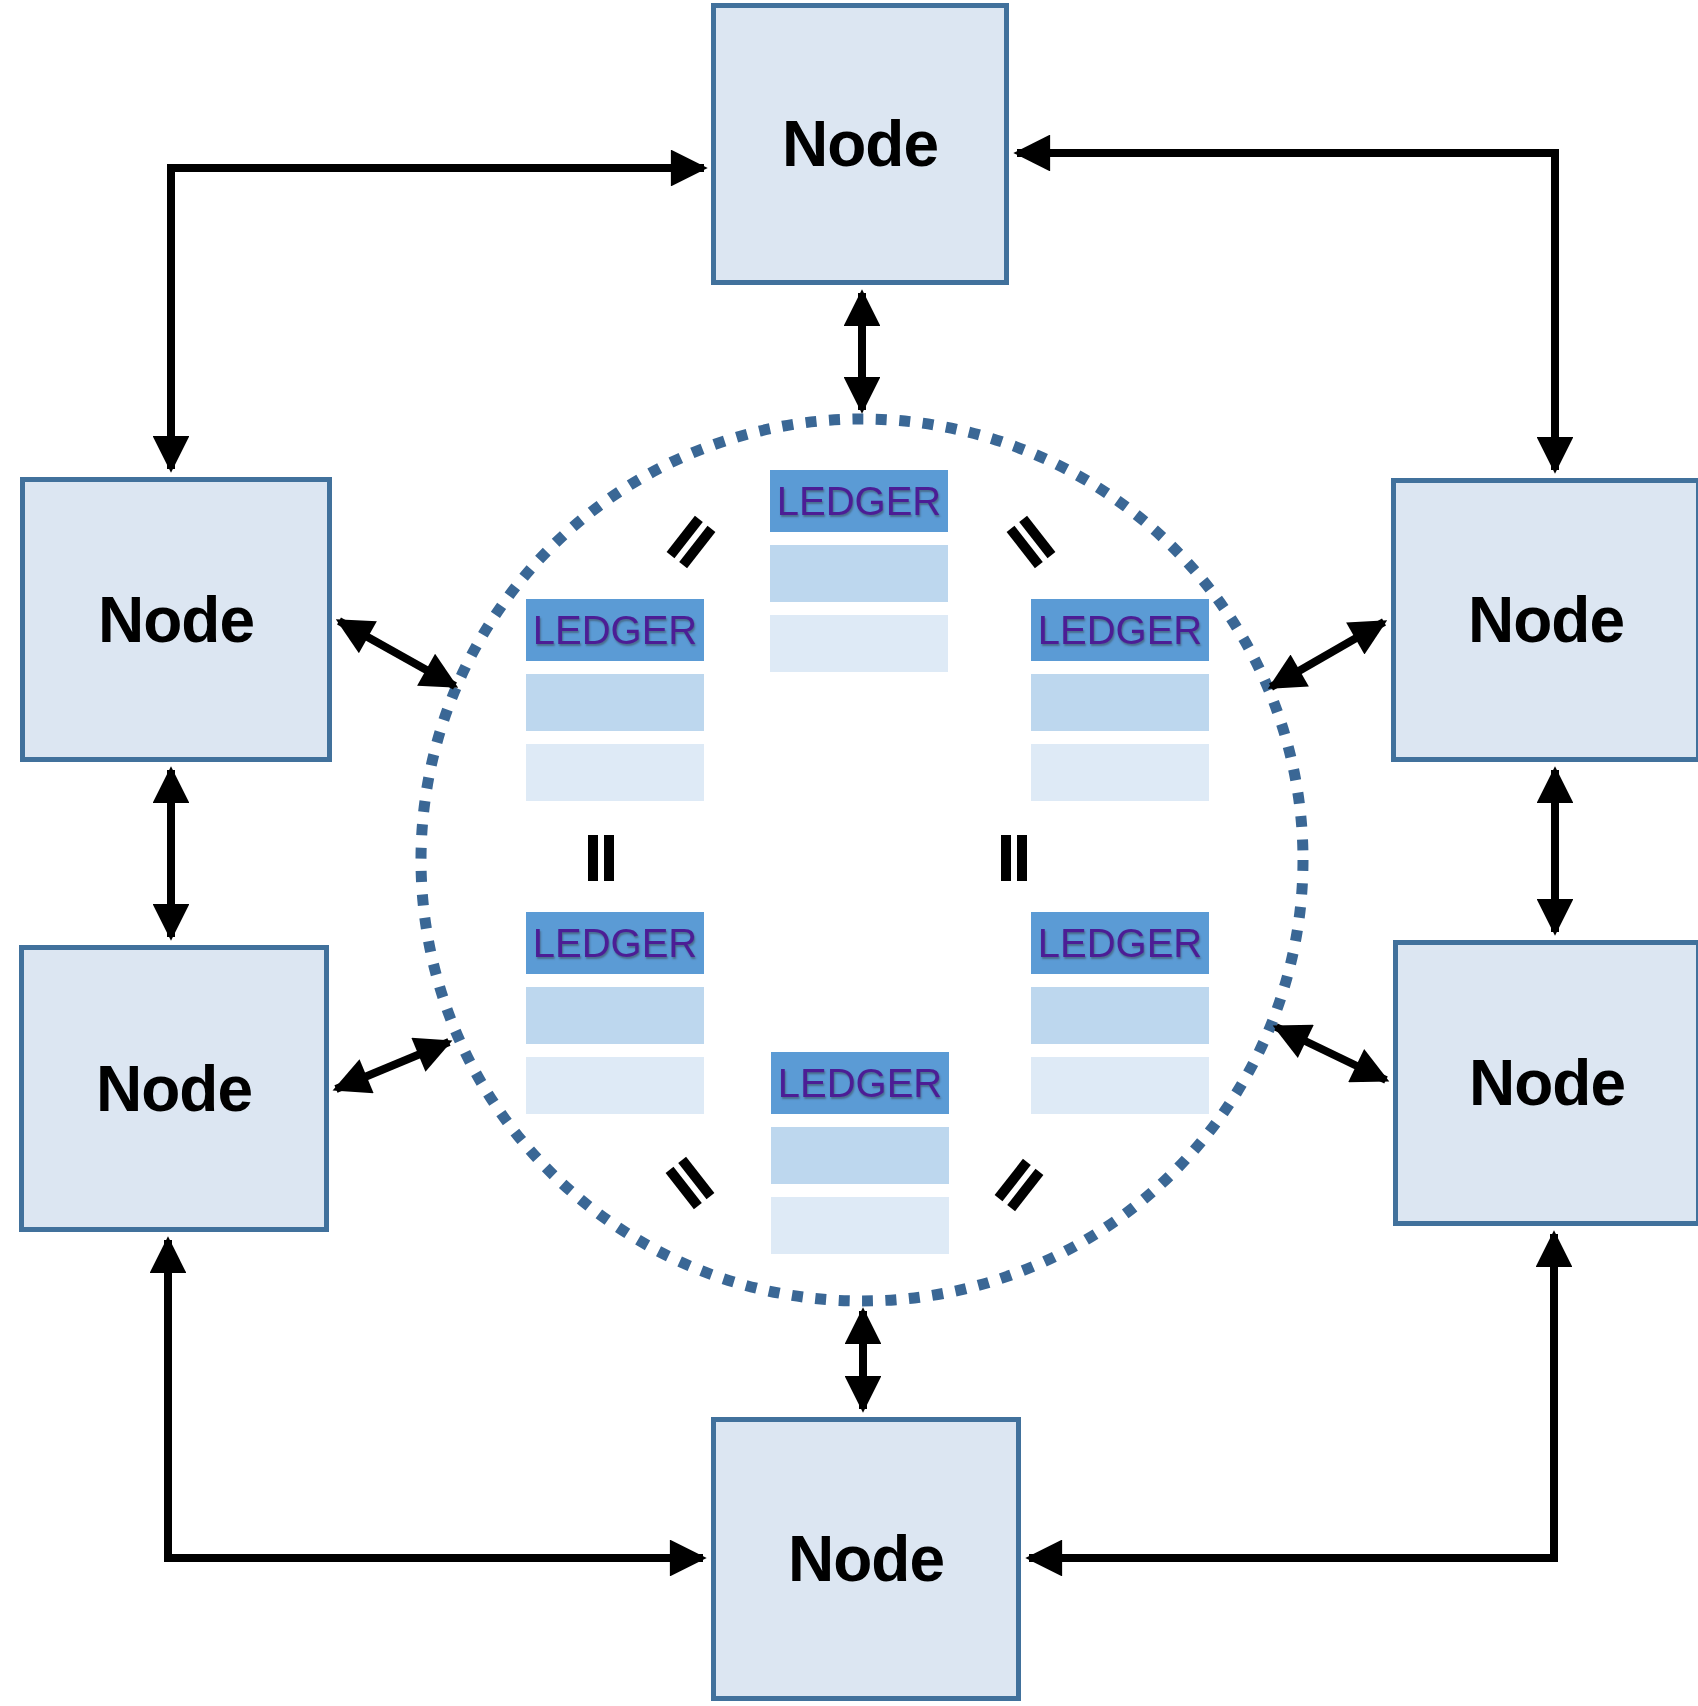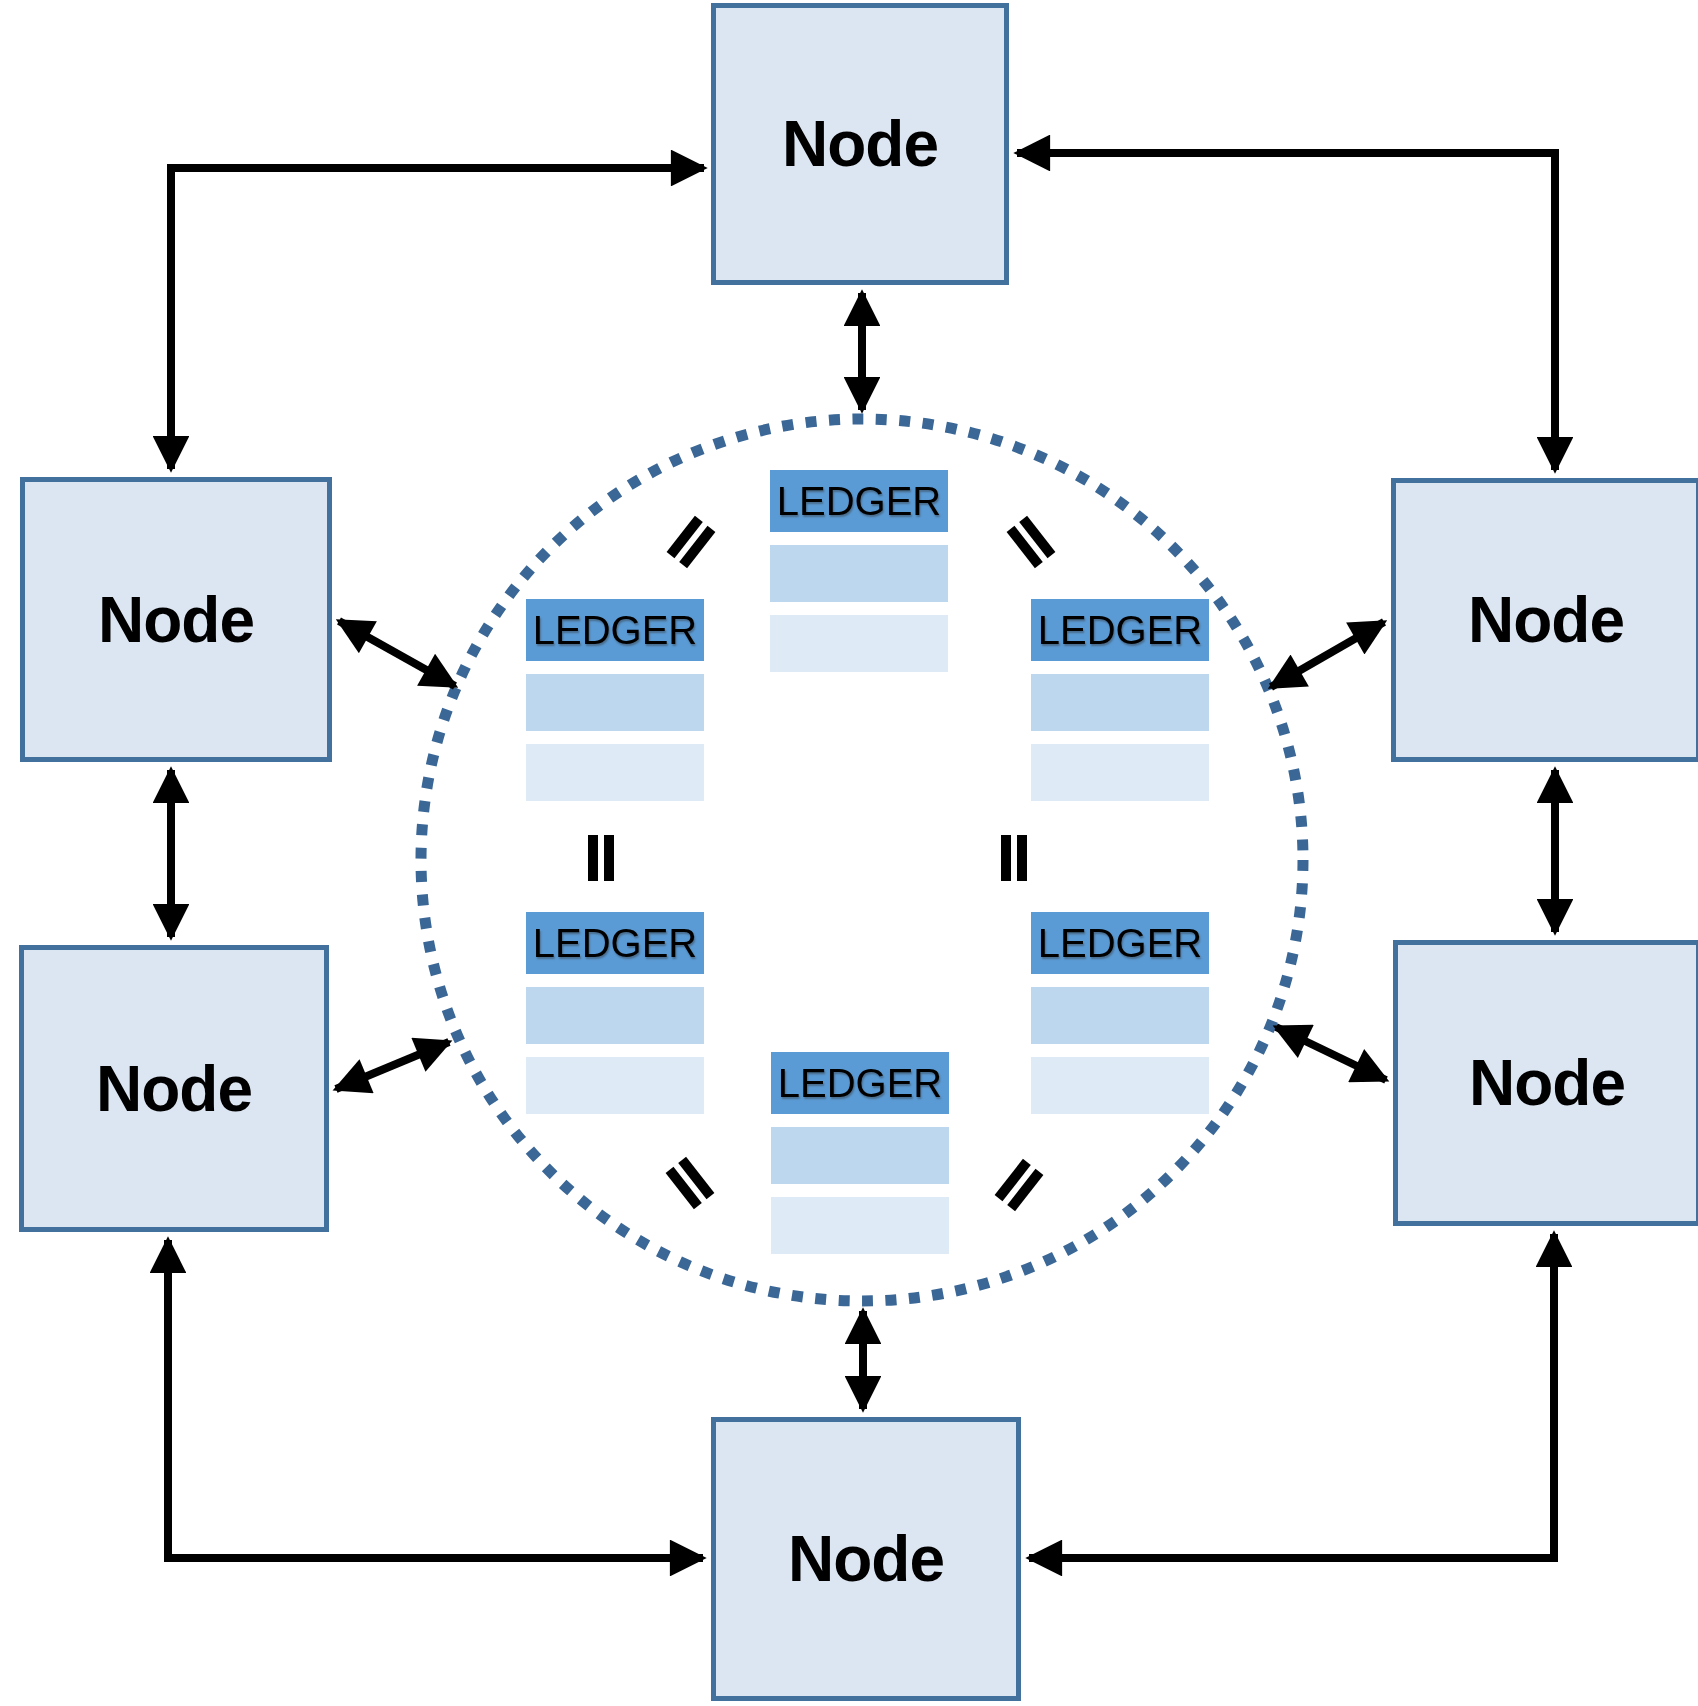--- a/index.html
+++ b/index.html
@@ -55,7 +55,7 @@
     height: 62px;
     line-height: 62px;
     background: var(--ledger-header, #5B9BD5);
-    color: #000000;
+    color: #4c1d95;
     font-size: 40px;
     text-align: center;
     text-shadow: 1px 2px 2px rgba(50,50,50,0.45);

